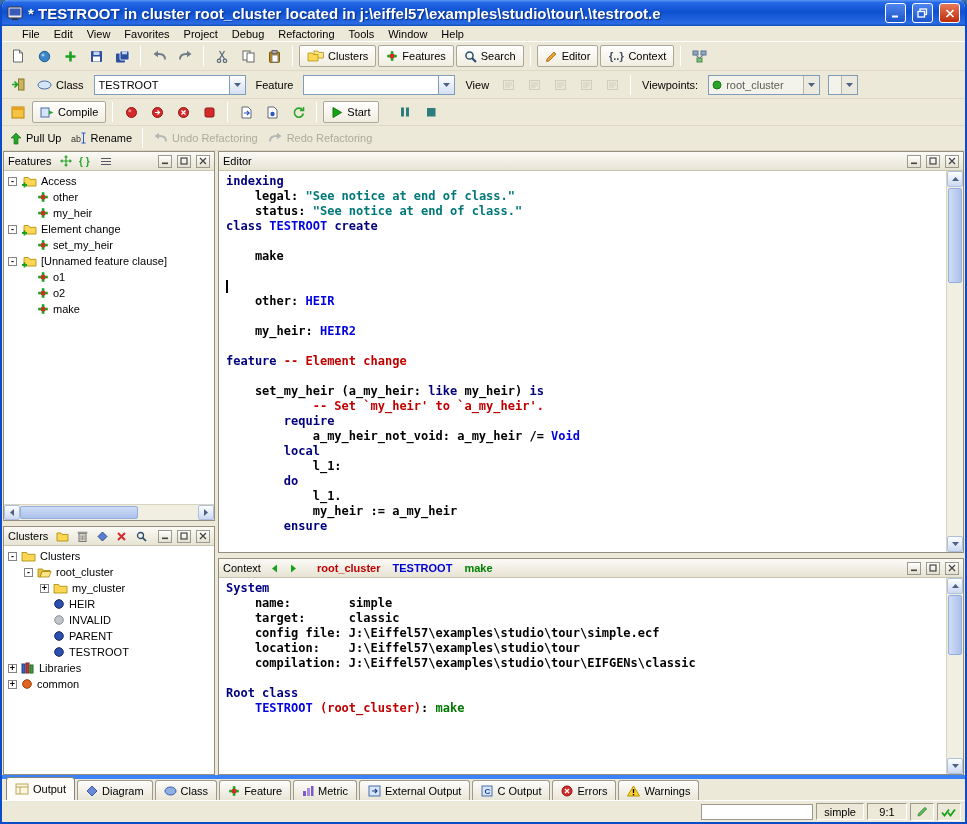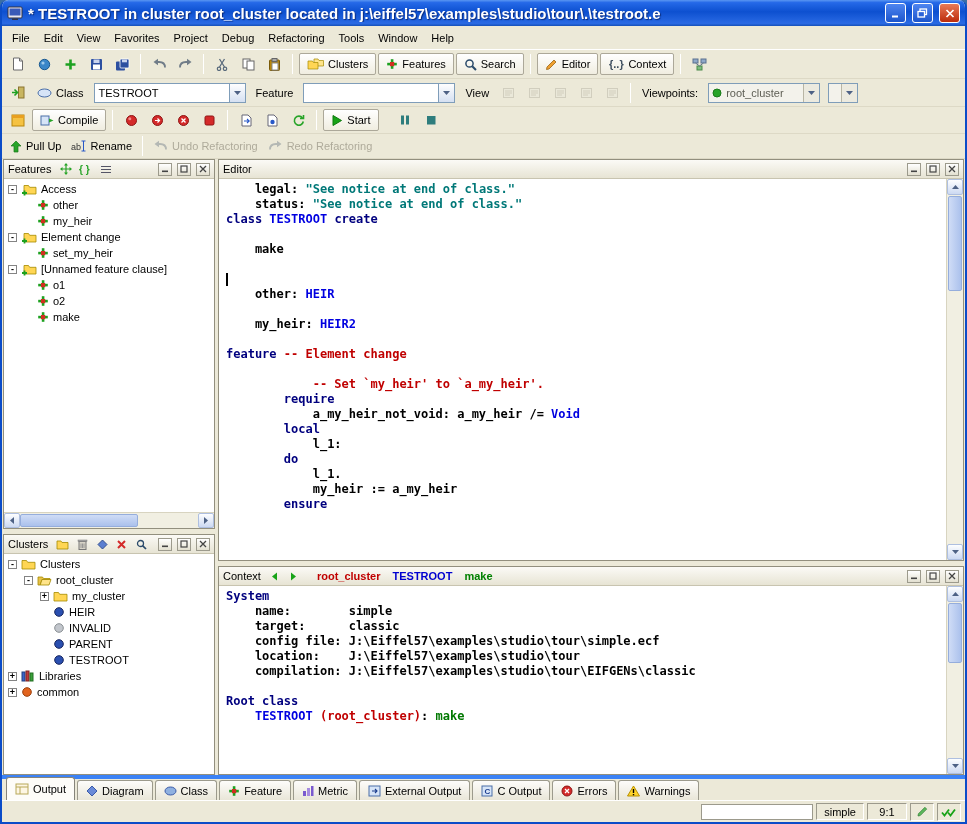--- a/index.html
+++ b/index.html
@@ -13,7 +13,7 @@
 .winbtn.minb,.winbtn.maxb{background:linear-gradient(#4E85F0,#1C55CC)}
 .winbtn.closeb{background:linear-gradient(#E87A58,#BC2C0C)}
 
-.menubar{height:24px;flex:none;display:flex;align-items:center;background:#ECE9D8;border-bottom:1px solid #fff;padding-left:3px}
+.menubar{height:16px;flex:none;display:flex;align-items:center;background:#ECE9D8;border-bottom:1px solid #fff;padding-left:13px}
 .menu-item{padding:3px 7px;cursor:default}
 .toolbar{flex:none;display:flex;align-items:center;background:#ECE9D8;padding:0 4px;gap:2px;border-bottom:1px solid #DDD9C6}
 .tb1{height:29px}.tb2{height:28px}.tb3{height:27px}.tb4{height:25px}

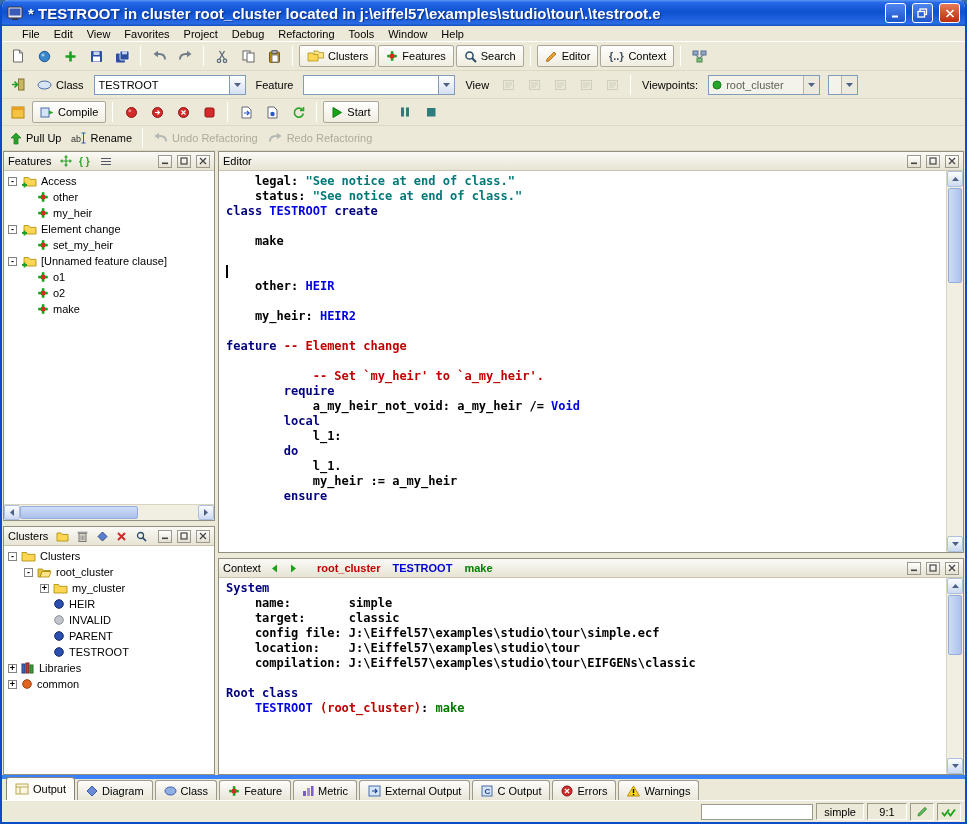--- a/index.html
+++ b/index.html
@@ -912,6 +912,7 @@
         </div>
         <div class="editor-body">
           <div class="code">
+              <div class="code-line"><span class="sg-kw">indexing</span></div>
               <div class="code-line"><span class="sg-p">    legal: </span><span class="sg-str">"See notice at end of class."</span></div>
               <div class="code-line"><span class="sg-p">    status: </span><span class="sg-str">"See notice at end of class."</span></div>
               <div class="code-line"><span class="sg-kw">class </span><span class="sg-cls">TESTROOT </span><span class="sg-kw">create</span></div>

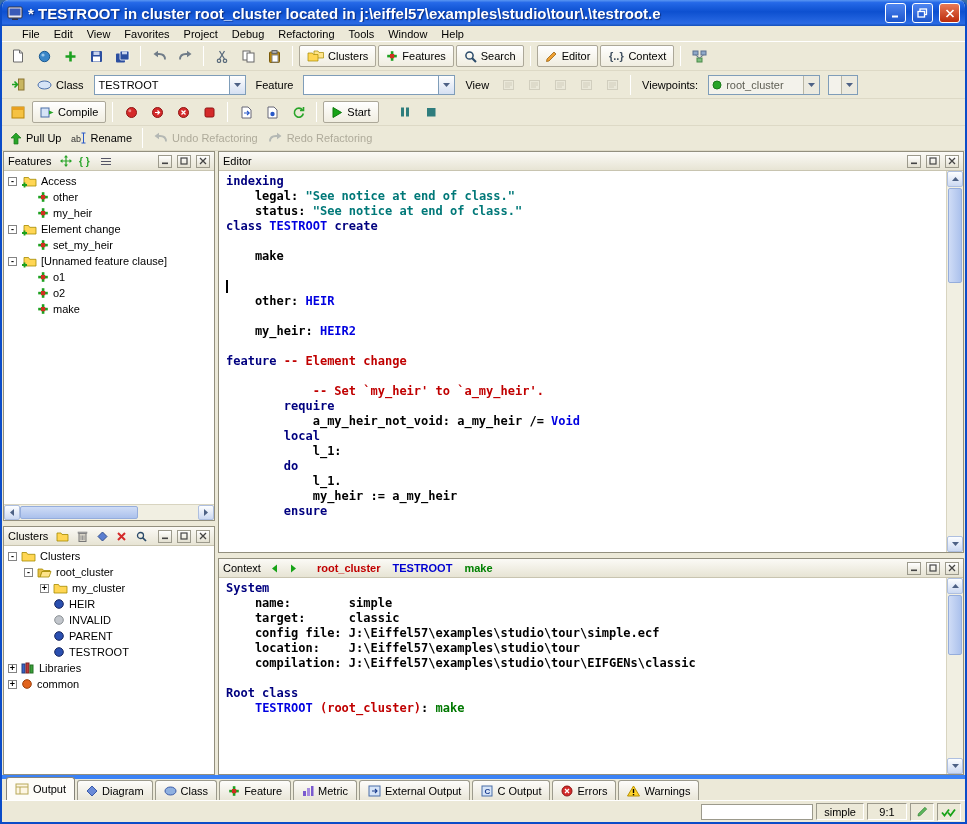--- a/index.html
+++ b/index.html
@@ -926,6 +926,7 @@
               <div class="code-line">&nbsp;</div>
               <div class="code-line"><span class="sg-kw">feature </span><span class="sg-cmt">-- Element change</span></div>
               <div class="code-line">&nbsp;</div>
+              <div class="code-line"><span class="sg-p">    set_my_heir (a_my_heir: </span><span class="sg-kw">like</span><span class="sg-p"> my_heir) </span><span class="sg-kw">is</span></div>
               <div class="code-line"><span class="sg-cmt">            -- Set `my_heir' to `a_my_heir'.</span></div>
               <div class="code-line"><span class="sg-p">        </span><span class="sg-kw">require</span></div>
               <div class="code-line"><span class="sg-p">            a_my_heir_not_void: a_my_heir /= </span><span class="sg-cls">Void</span></div>

